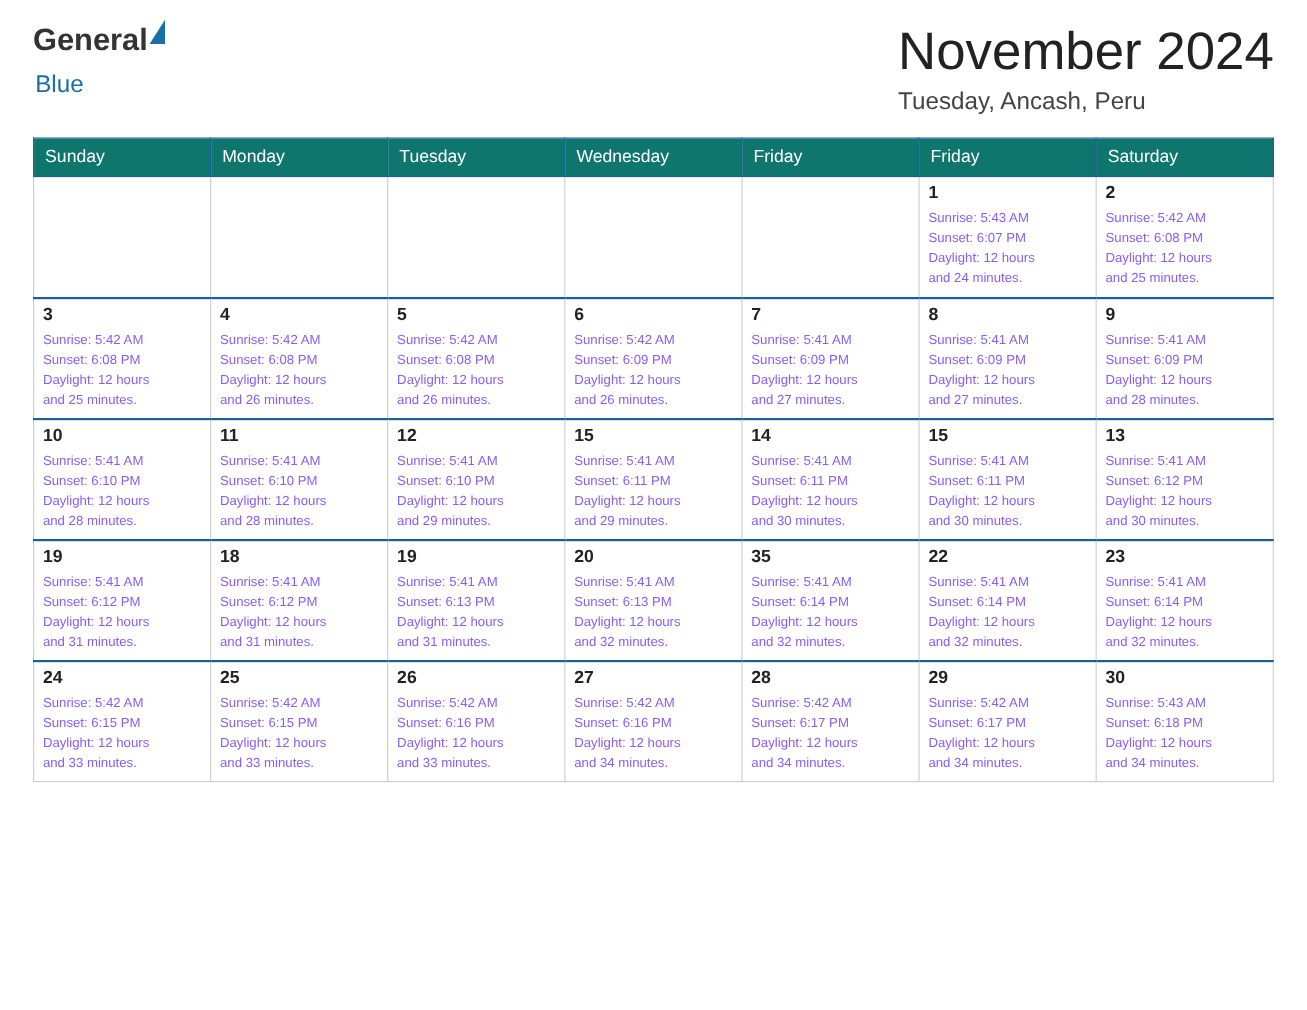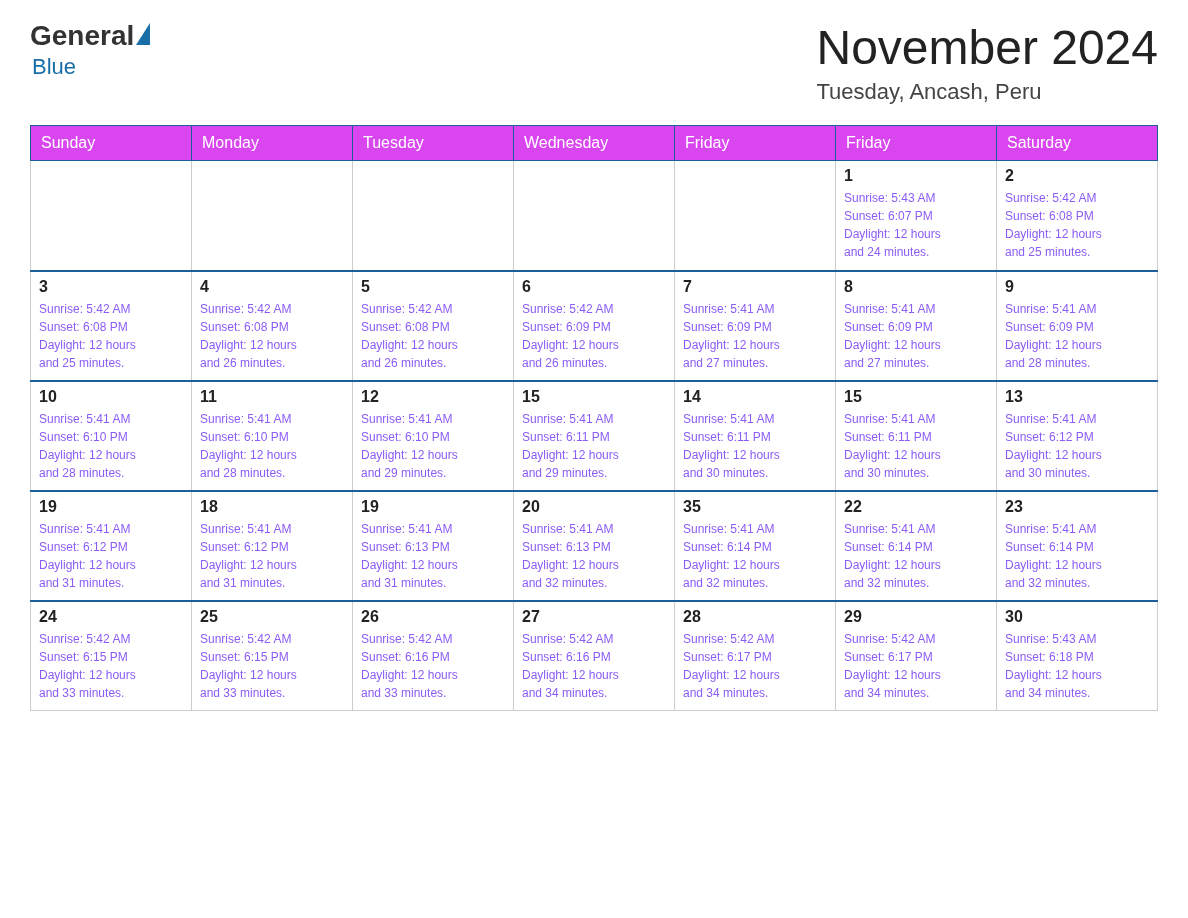--- a/index.html
+++ b/index.html
@@ -27,7 +27,7 @@
       font-weight: bold;
       color: #333;
       display: flex;
-      align-items: center;
+      align-items: flex-start;
     }
     .logo-general {
       color: #333;

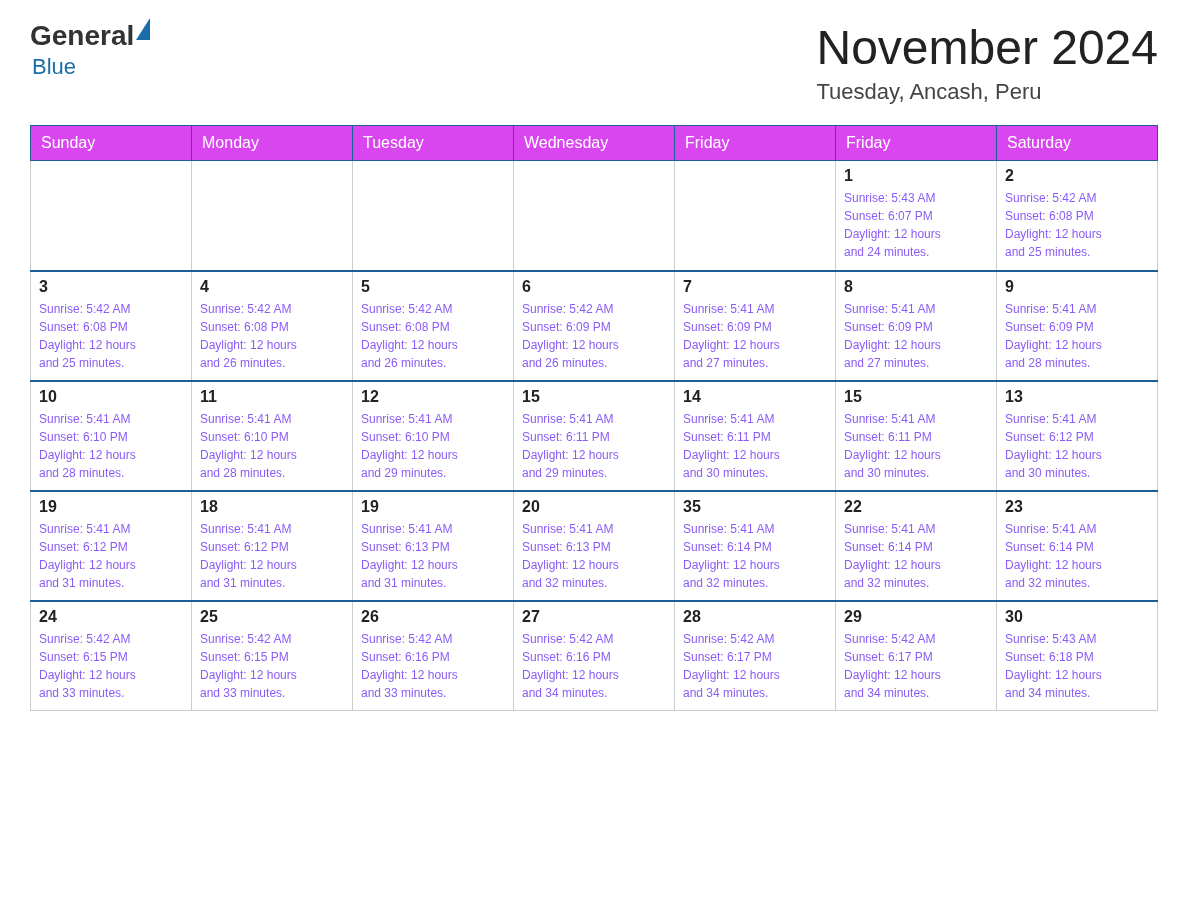--- a/index.html
+++ b/index.html
@@ -45,7 +45,7 @@
     .logo-blue {
       color: #1a6ea8;
       font-size: 22px;
-      margin-top: 2px;
+      margin-top: 12px;
       margin-left: 2px;
     }
     .title-area {

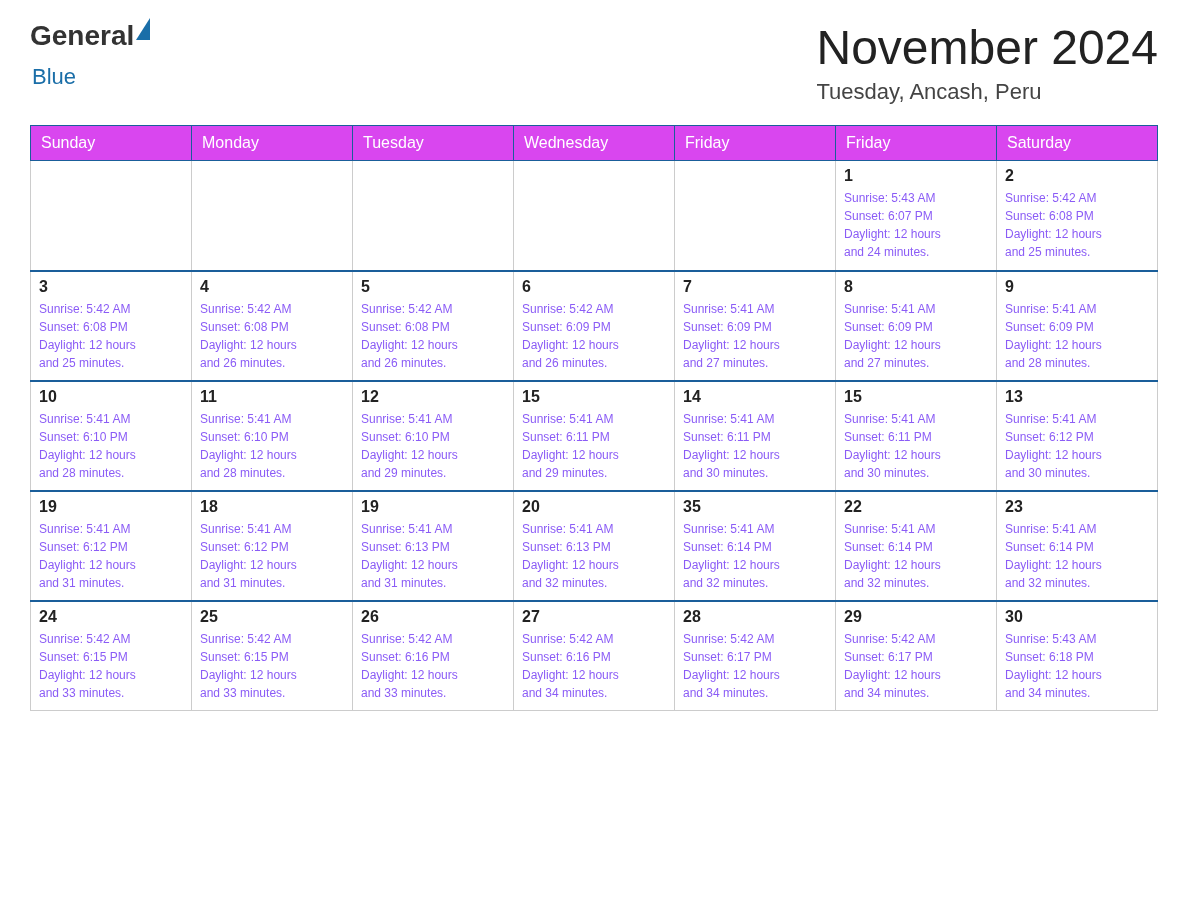--- a/index.html
+++ b/index.html
@@ -67,7 +67,7 @@
       table-layout: fixed;
     }
     .calendar-table th {
-      background-color: #d946ef;
+      background-color: #0f766e;
       color: #fff;
       padding: 8px 10px;
       text-align: left;

